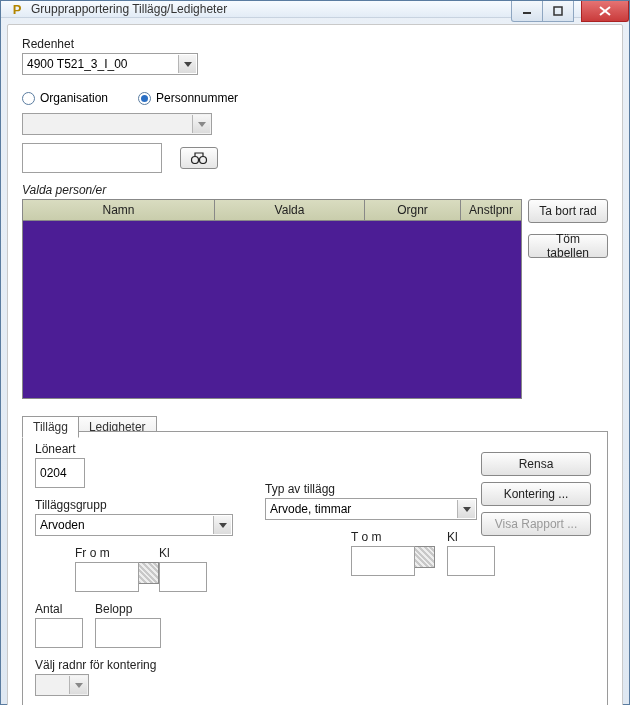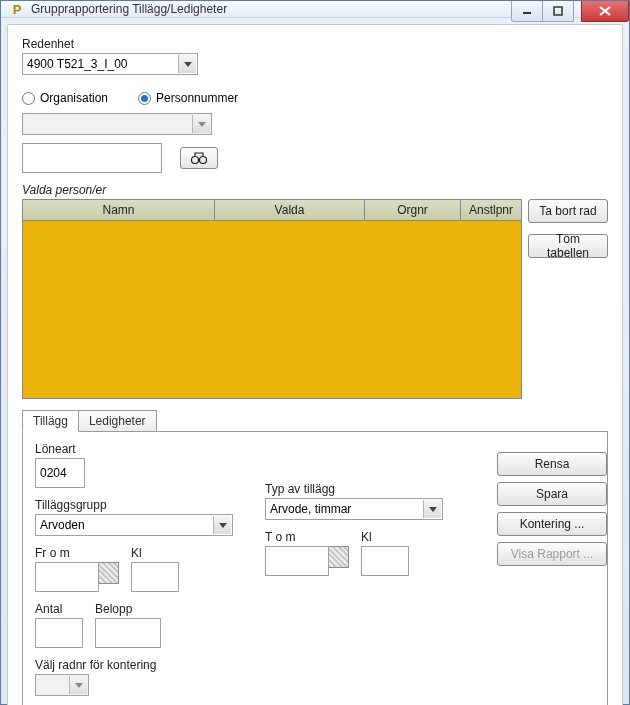--- a/index.html
+++ b/index.html
@@ -69,7 +69,7 @@
   .group-label { color:#222; margin-bottom:2px;font-style:italic; }
   .table-wrap { display:flex; gap:6px; }
   .table {
-    border:1px solid #888; flex:0 0 500px; height:200px; background:#eab308;
+    border:1px solid #888; flex:0 0 500px; height:200px; background:#4c1d95;
     display:flex; flex-direction:column;
   }
   .thead { display:flex; background:#fff; }

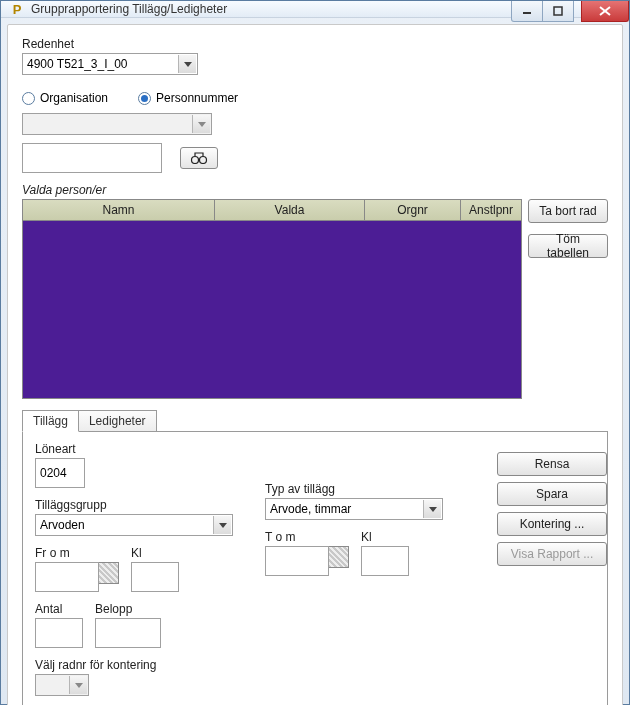--- a/index.html
+++ b/index.html
@@ -93,7 +93,7 @@
   .tabstrip { display:flex; margin-top:10px; position:relative; }
   .tab {
     border:1px solid #9a9a9a; border-bottom:none; background:linear-gradient(#fcfcfc,#ececec);
-    padding:3px 10px; margin-right:-1px; color:#333; position:relative; top:1px;
+    padding:3px 10px; margin-right:-1px; color:#333; position:relative; top:7px;
   }
   .tab.active { background:#fff; border-bottom:1px solid #fff; z-index:2; }
   .tabpanel {

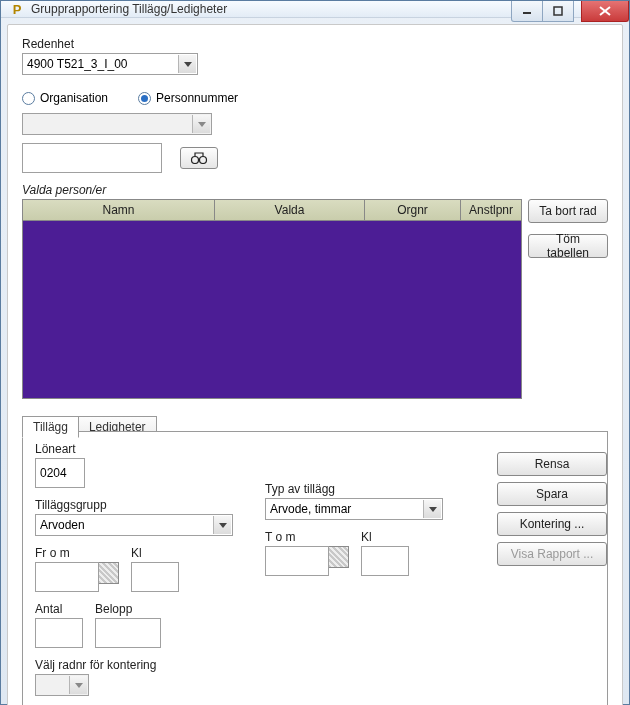--- a/index.html
+++ b/index.html
@@ -102,7 +102,7 @@
   }
   .leftcol { flex:0 0 230px; }
   .rightcol { flex:0 0 230px; }
-  .btncol { position:absolute; right:0; top:20px; width:110px; display:flex; flex-direction:column; gap:6px; }
+  .btncol { position:absolute; right:16px; top:20px; width:110px; display:flex; flex-direction:column; gap:6px; }
   .date-input { display:flex; }
   .date-input .textinput { width:64px; }
   .date-btn {

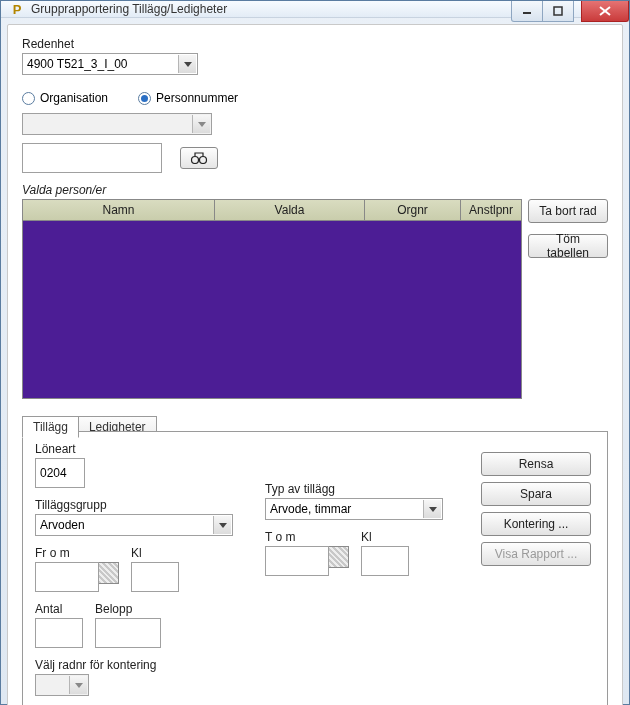--- a/index.html
+++ b/index.html
@@ -291,7 +291,6 @@
 
       <div class="btncol">
         <div class="button">Rensa</div>
-        <div class="button">Spara</div>
         <div class="button">Kontering ...</div>
         <div class="button disabled">Visa Rapport ...</div>
       </div>

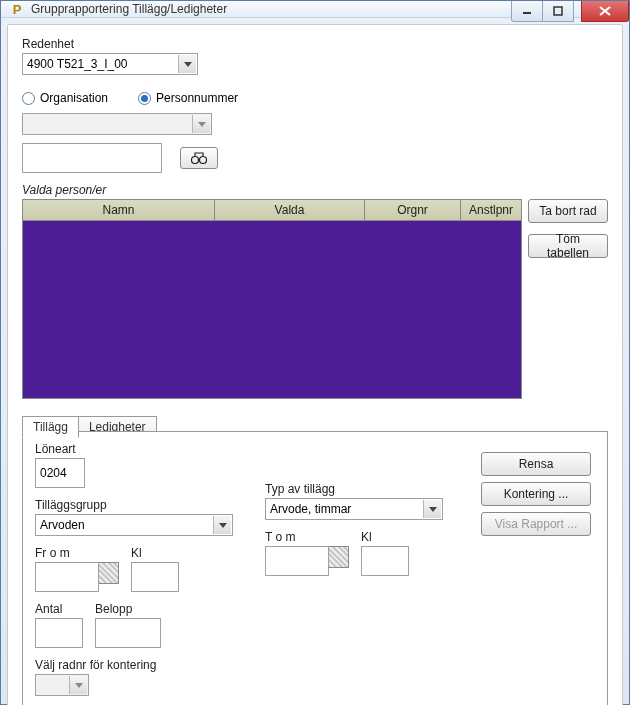--- a/index.html
+++ b/index.html
@@ -265,7 +265,7 @@
       <div class="rightcol">
         <div style="height:40px"></div>
         <span class="lbl">Typ av tillägg</span>
-        <div class="dropdown" style="width:178px">
+        <div class="dropdown" style="width:212px">
           <span>Arvode, timmar</span>
           <div class="dd-btn">
               <svg viewBox="0 0 8 5">

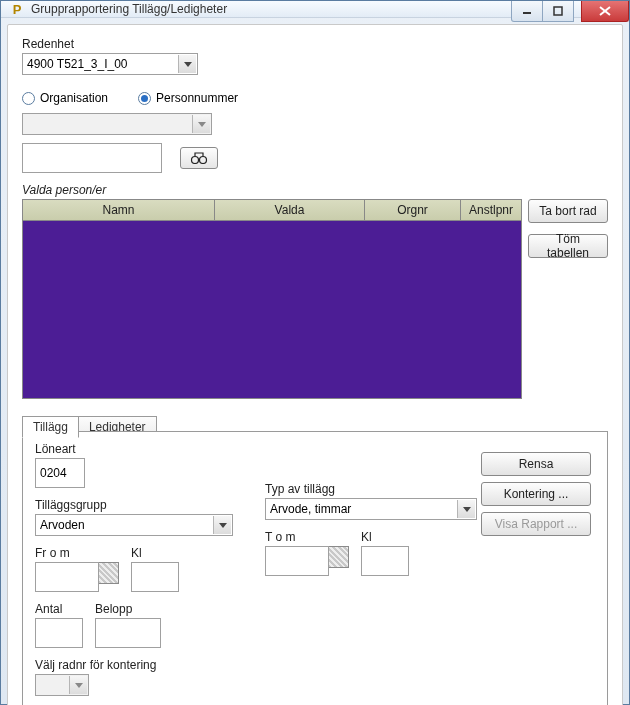--- a/index.html
+++ b/index.html
@@ -274,7 +274,7 @@
             </div>
         </div>
 
-        <div class="row" style="margin-top:10px; gap:12px;">
+        <div class="row" style="margin-top:10px; gap:12px;justify-content:flex-end;">
           <div>
             <span class="lbl">T o m</span>
             <div class="date-input">

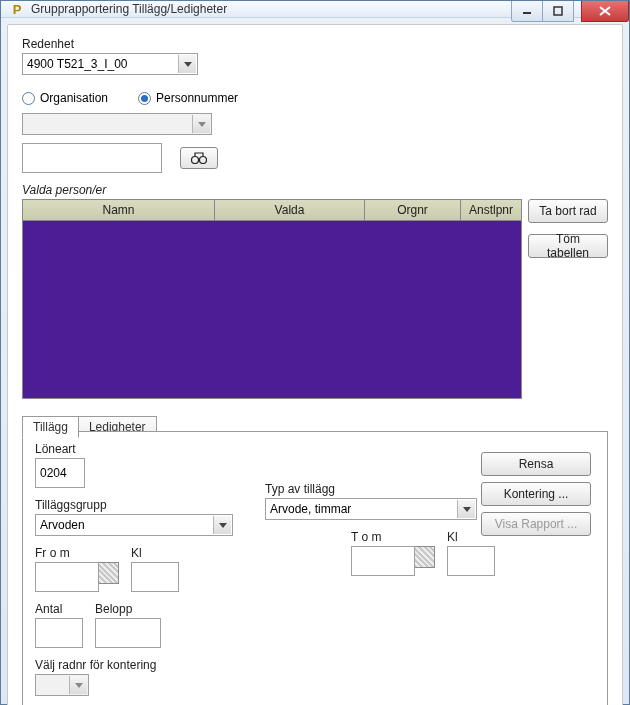--- a/index.html
+++ b/index.html
@@ -224,7 +224,7 @@
             </div>
         </div>
 
-        <div class="row" style="margin-top:10px; gap:12px;">
+        <div class="row" style="margin-top:10px; margin-left:40px;">
           <div>
             <span class="lbl">Fr o m</span>
             <div class="date-input">

